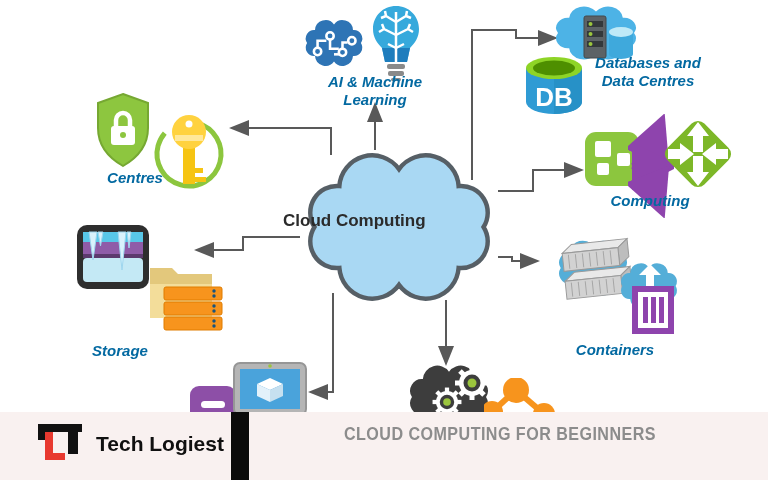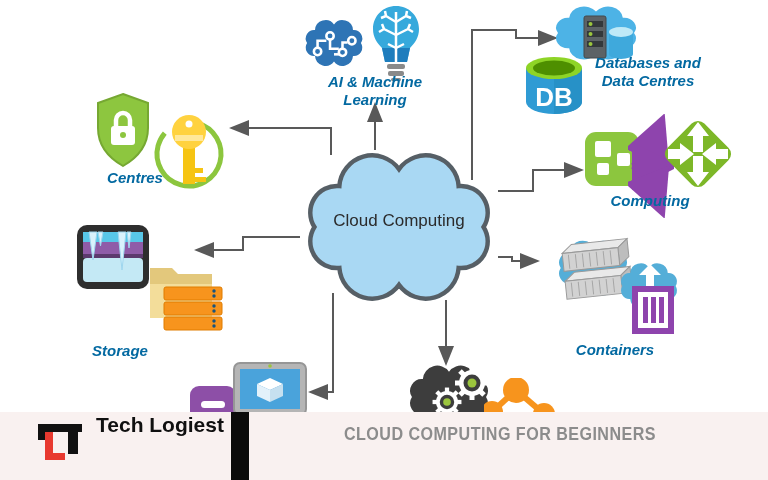--- a/index.html
+++ b/index.html
@@ -7,7 +7,7 @@
        font-family:"Liberation Sans", sans-serif;}
   .abs{position:absolute;}
   .label{font-weight:bold;color:#0369a1;font-size:15px;text-align:center;line-height:1.2;font-style:italic;}
-  .center-label{font-weight:normal;color:#2b2b2b;font-size:17px;text-align:center;}
+  .center-label{font-weight:bold;color:#2b2b2b;font-size:17px;text-align:left;}
   #footer{left:0;top:412px;width:768px;height:68px;background:#f9f1f0;z-index:5;}
   #brand-text{left:96px;top:413px;font-weight:bold;font-size:21px;color:#101010;z-index:6;}
   #headline{left:330px;top:424px;width:340px;text-align:center;font-weight:bold;font-size:17.5px;

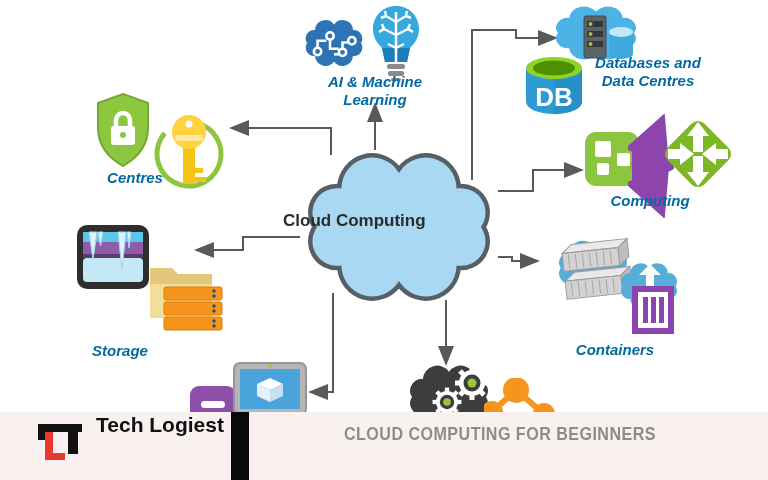--- a/index.html
+++ b/index.html
@@ -9,7 +9,7 @@
   .label{font-weight:bold;color:#0369a1;font-size:15px;text-align:center;line-height:1.2;font-style:italic;}
   .center-label{font-weight:bold;color:#2b2b2b;font-size:17px;text-align:left;}
   #footer{left:0;top:412px;width:768px;height:68px;background:#f9f1f0;z-index:5;}
-  #brand-text{left:96px;top:413px;font-weight:bold;font-size:21px;color:#101010;z-index:6;}
+  #brand-text{left:96px;top:432px;font-weight:bold;font-size:21px;color:#101010;z-index:6;}
   #headline{left:330px;top:424px;width:340px;text-align:center;font-weight:bold;font-size:17.5px;
             color:#8c8c8c;letter-spacing:.5px;transform:scaleX(.92);transform-origin:center;
             text-transform:uppercase;z-index:6;}

